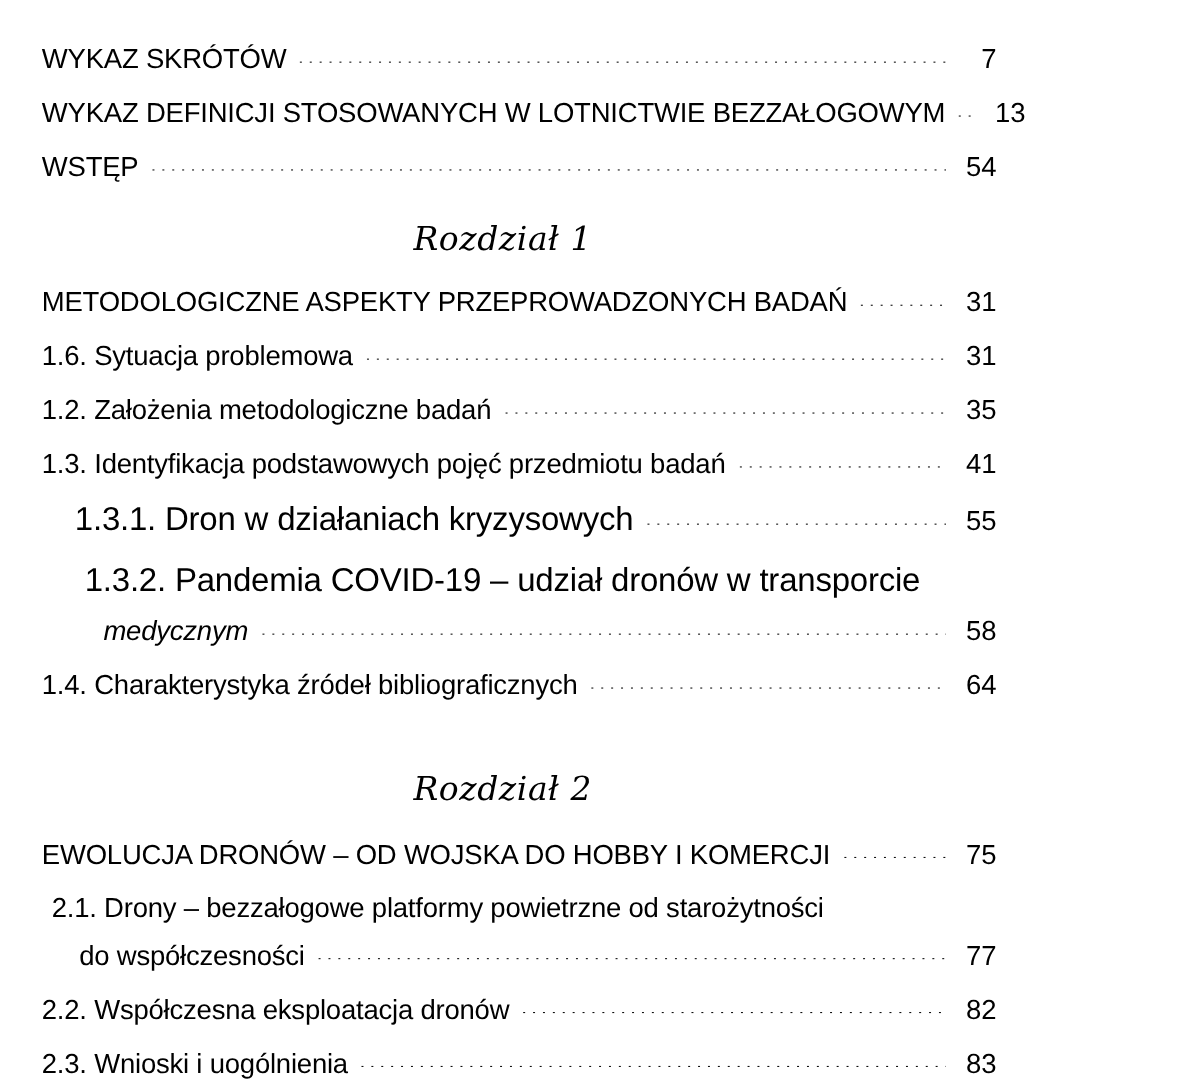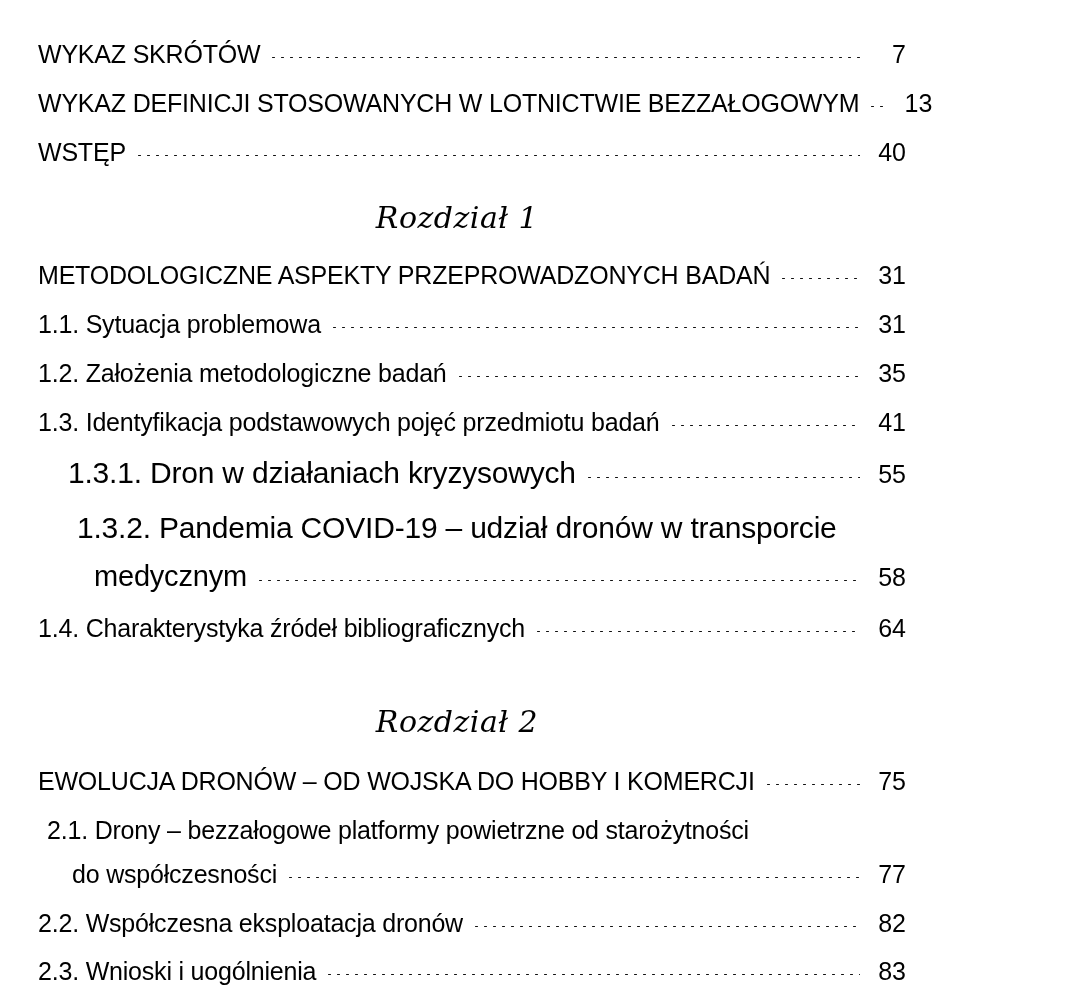--- a/index.html
+++ b/index.html
@@ -102,7 +102,7 @@
     <div class="toc-entry lvl-front">
       <span class="title">WSTĘP</span>
       <span class="leader"></span>
-      <span class="page-no">40</span>
+      <span class="page-no">54</span>
     </div>
 
   </div>

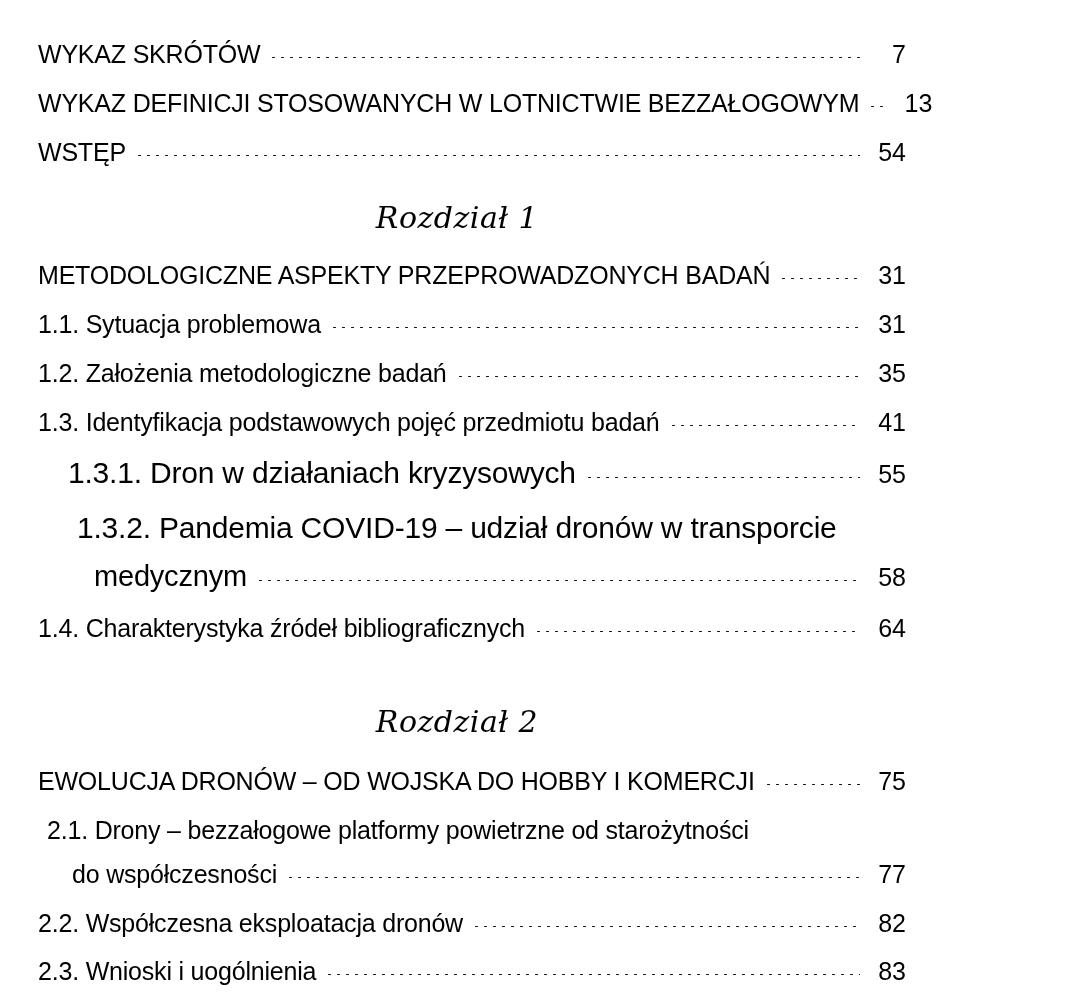--- a/index.html
+++ b/index.html
@@ -118,7 +118,7 @@
     </div>
 
     <div class="toc-entry lvl-1">
-      <span class="title">1.1. Sytuacja problemowa</span>
+      <span class="title">1.6. Sytuacja problemowa</span>
       <span class="leader"></span>
       <span class="page-no">31</span>
     </div>

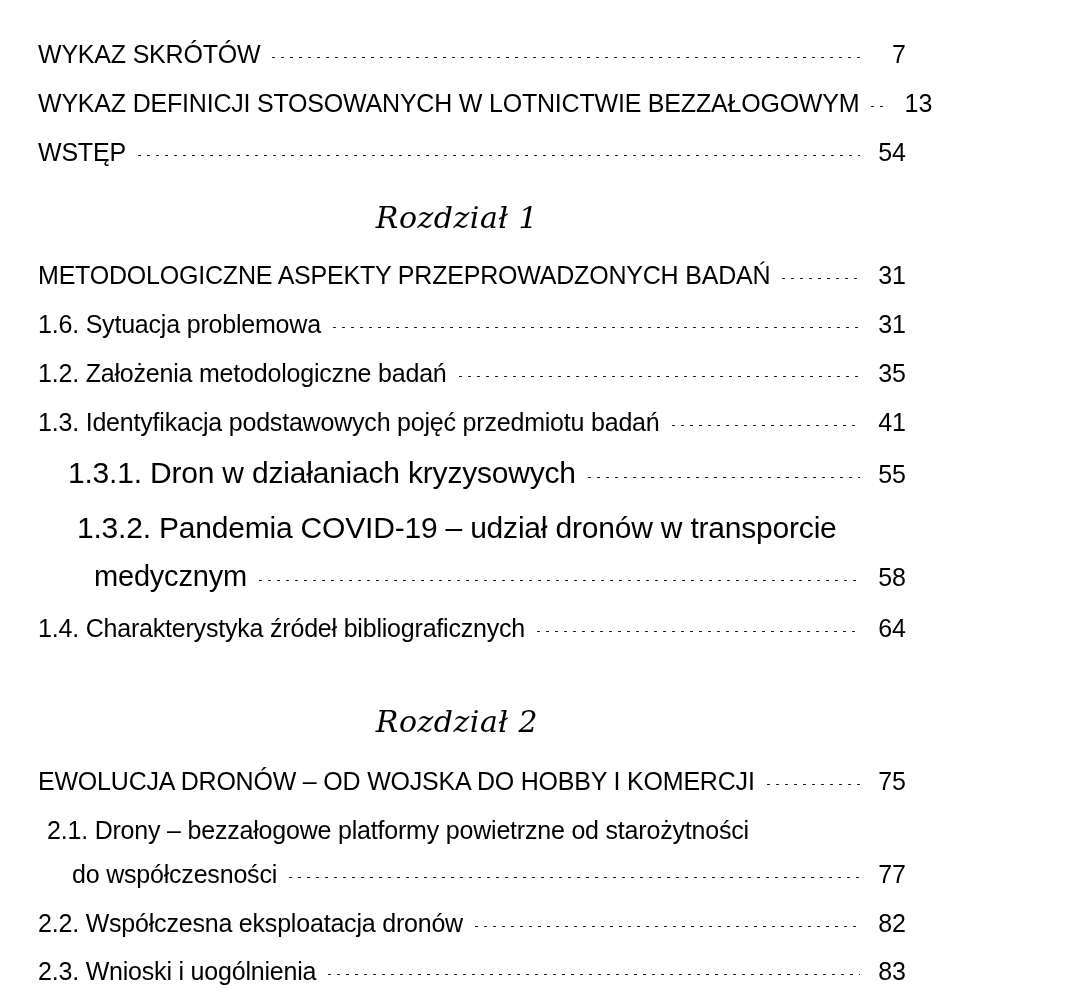--- a/index.html
+++ b/index.html
@@ -59,7 +59,7 @@
   .lvl-chapter-title .title { font-size: 25px; }
   .lvl-1 .title { font-size: 25px; }
   .lvl-2 .title { font-size: 30px; padding-left: 30px; }
-  .lvl-cont .title { font-size: 29px; padding-left: 56px; }
+  .lvl-cont .title { font-size: 25px; padding-left: 56px; font-style: italic; }
   .lvl-cont2 .title { font-size: 25px; padding-left: 34px; }
 
   

